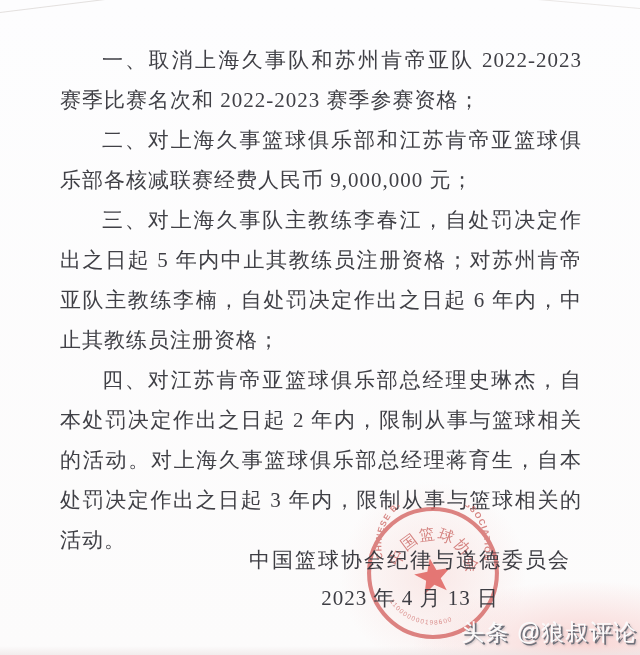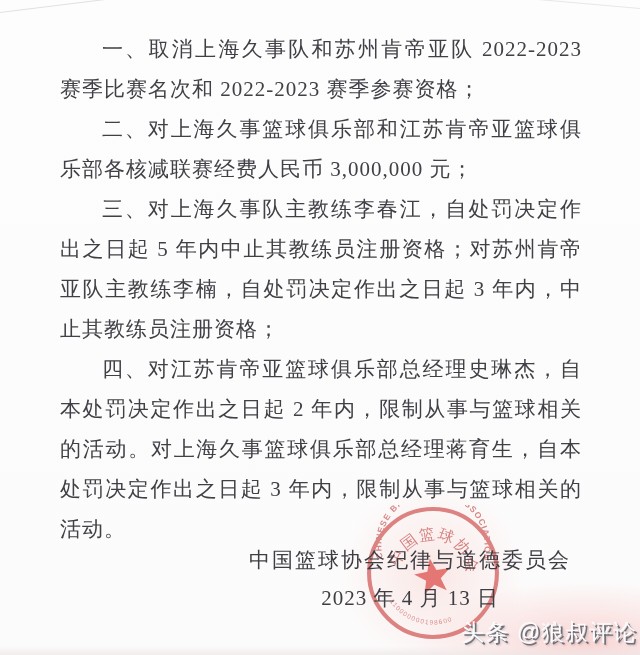--- a/index.html
+++ b/index.html
@@ -30,7 +30,7 @@
   }
   .body-text {
     position: absolute;
-    left: 60px; top: 29px; width: 522px;
+    left: 60px; top: 40px; width: 522px;
     font-size: 21px; line-height: 40px;
     letter-spacing: 1px;
     color: #404046;

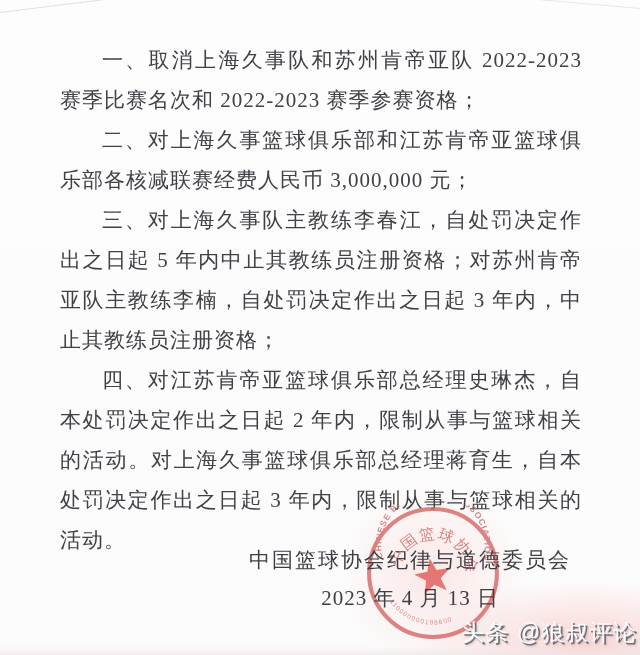--- a/index.html
+++ b/index.html
@@ -98,7 +98,7 @@
 
   <div class="body-text">
     <p>一、取消上海久事队和苏州肯帝亚队 2022-2023 赛季比赛名次和 2022-2023 赛季参赛资格；</p>
-    <p>二、对上海久事篮球俱乐部和江苏肯帝亚篮球俱乐部各核减联赛经费人民币 3,000,000 元；</p>
+    <p>二、对上海久事篮球俱乐部和江苏肯帝亚篮球俱乐部各核减联赛经费人民币 9,000,000 元；</p>
     <p>三、对上海久事队主教练李春江，自处罚决定作出之日起 5 年内中止其教练员注册资格；对苏州肯帝亚队主教练李楠，自处罚决定作出之日起 3 年内，中止其教练员注册资格；</p>
     <p>四、对江苏肯帝亚篮球俱乐部总经理史琳杰，自本处罚决定作出之日起 2 年内，限制从事与篮球相关的活动。对上海久事篮球俱乐部总经理蒋育生，自本处罚决定作出之日起 3 年内，限制从事与篮球相关的活动。</p>
   </div>

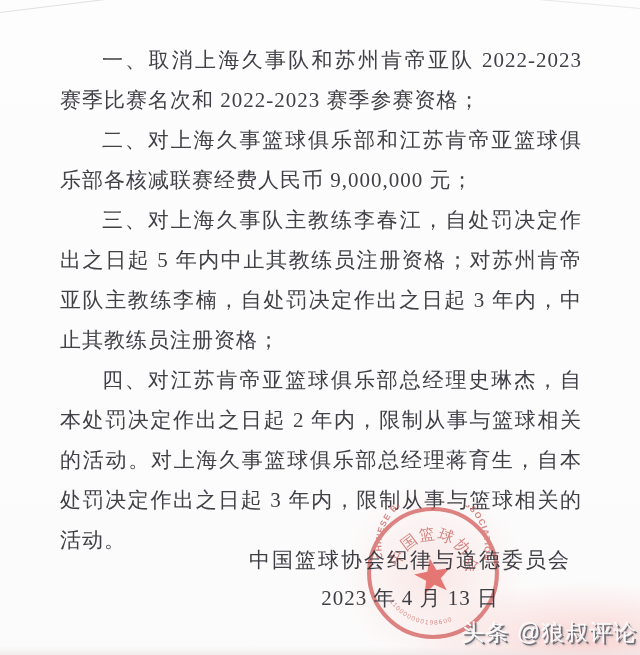--- a/index.html
+++ b/index.html
@@ -99,7 +99,7 @@
   <div class="body-text">
     <p>一、取消上海久事队和苏州肯帝亚队 2022-2023 赛季比赛名次和 2022-2023 赛季参赛资格；</p>
     <p>二、对上海久事篮球俱乐部和江苏肯帝亚篮球俱乐部各核减联赛经费人民币 9,000,000 元；</p>
-    <p>三、对上海久事队主教练李春江，自处罚决定作出之日起 5 年内中止其教练员注册资格；对苏州肯帝亚队主教练李楠，自处罚决定作出之日起 3 年内，中止其教练员注册资格；</p>
+    <p>三、对上海久事队主教练李春江，自处罚决定作出之日起 5 年内中止其教练员注册资格；对苏州肯帝亚队主教练李楠，自处罚决定作出之日起 6 年内，中止其教练员注册资格；</p>
     <p>四、对江苏肯帝亚篮球俱乐部总经理史琳杰，自本处罚决定作出之日起 2 年内，限制从事与篮球相关的活动。对上海久事篮球俱乐部总经理蒋育生，自本处罚决定作出之日起 3 年内，限制从事与篮球相关的活动。</p>
   </div>
 

